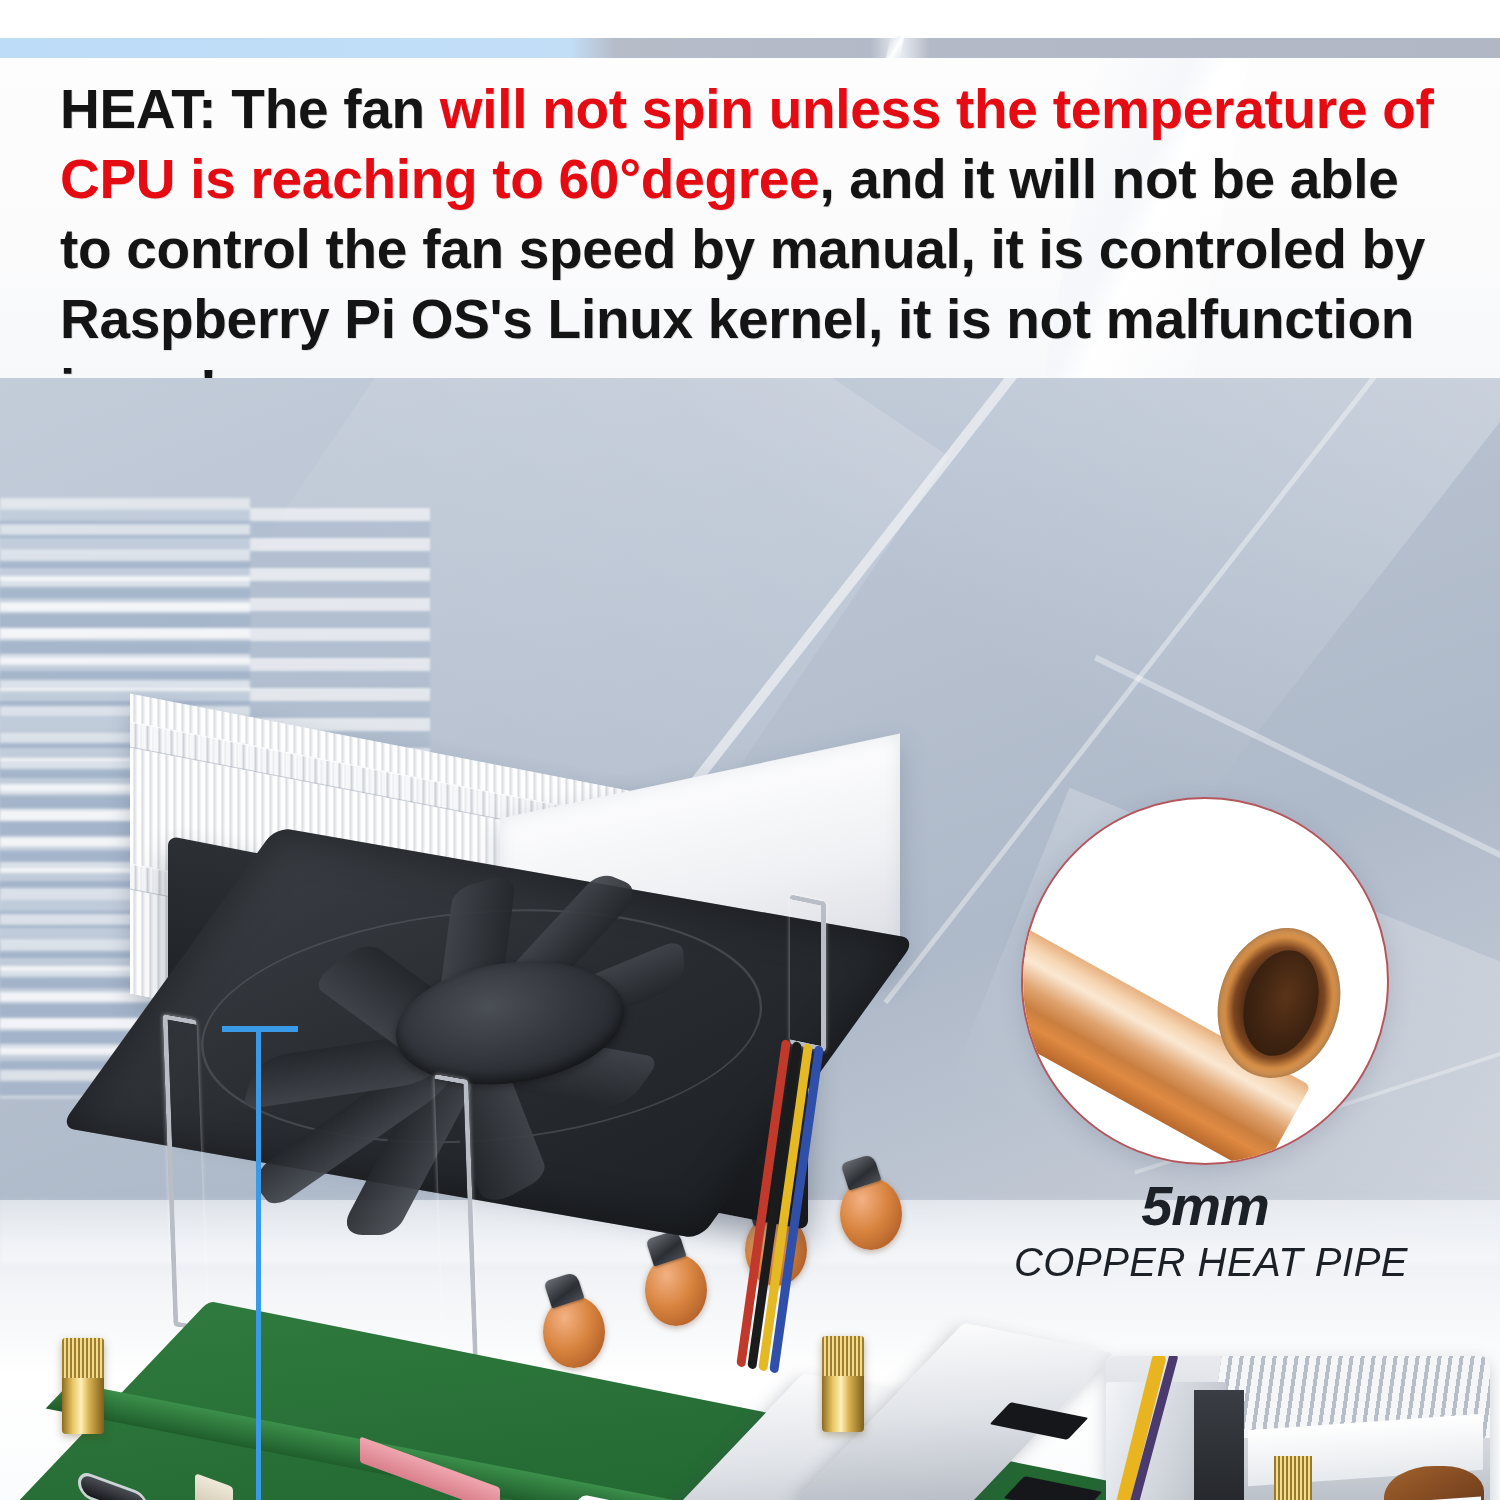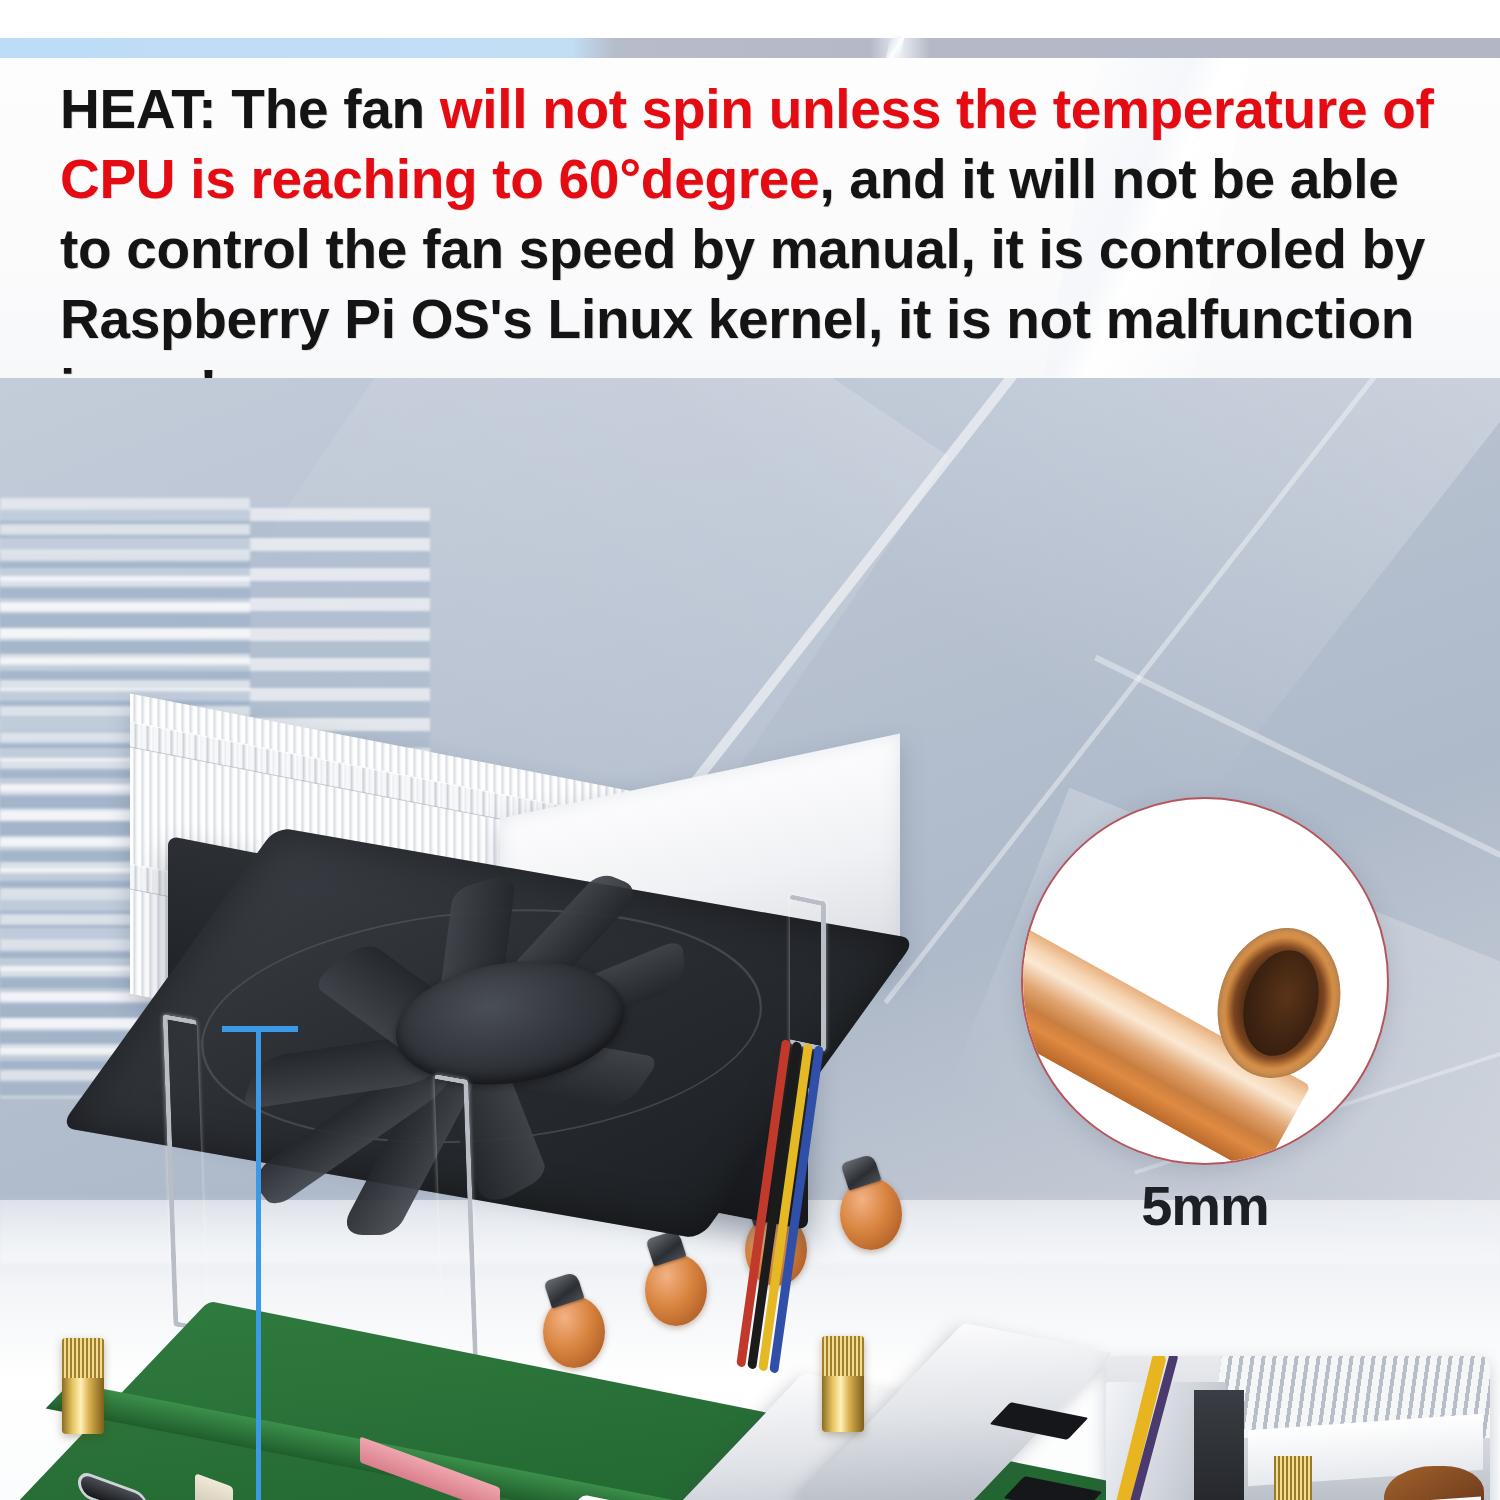--- a/index.html
+++ b/index.html
@@ -296,7 +296,7 @@
   .pipe-label{
     position:absolute; left:1021px; top:795px; width:368px;
     text-align:center;
-    font-size:56px; font-weight:700; color:#1c2027;
+    font-size:56px; font-style:italic; font-weight:700; color:#1c2027;
     letter-spacing:-1px;
   }
   .pipe-sub{

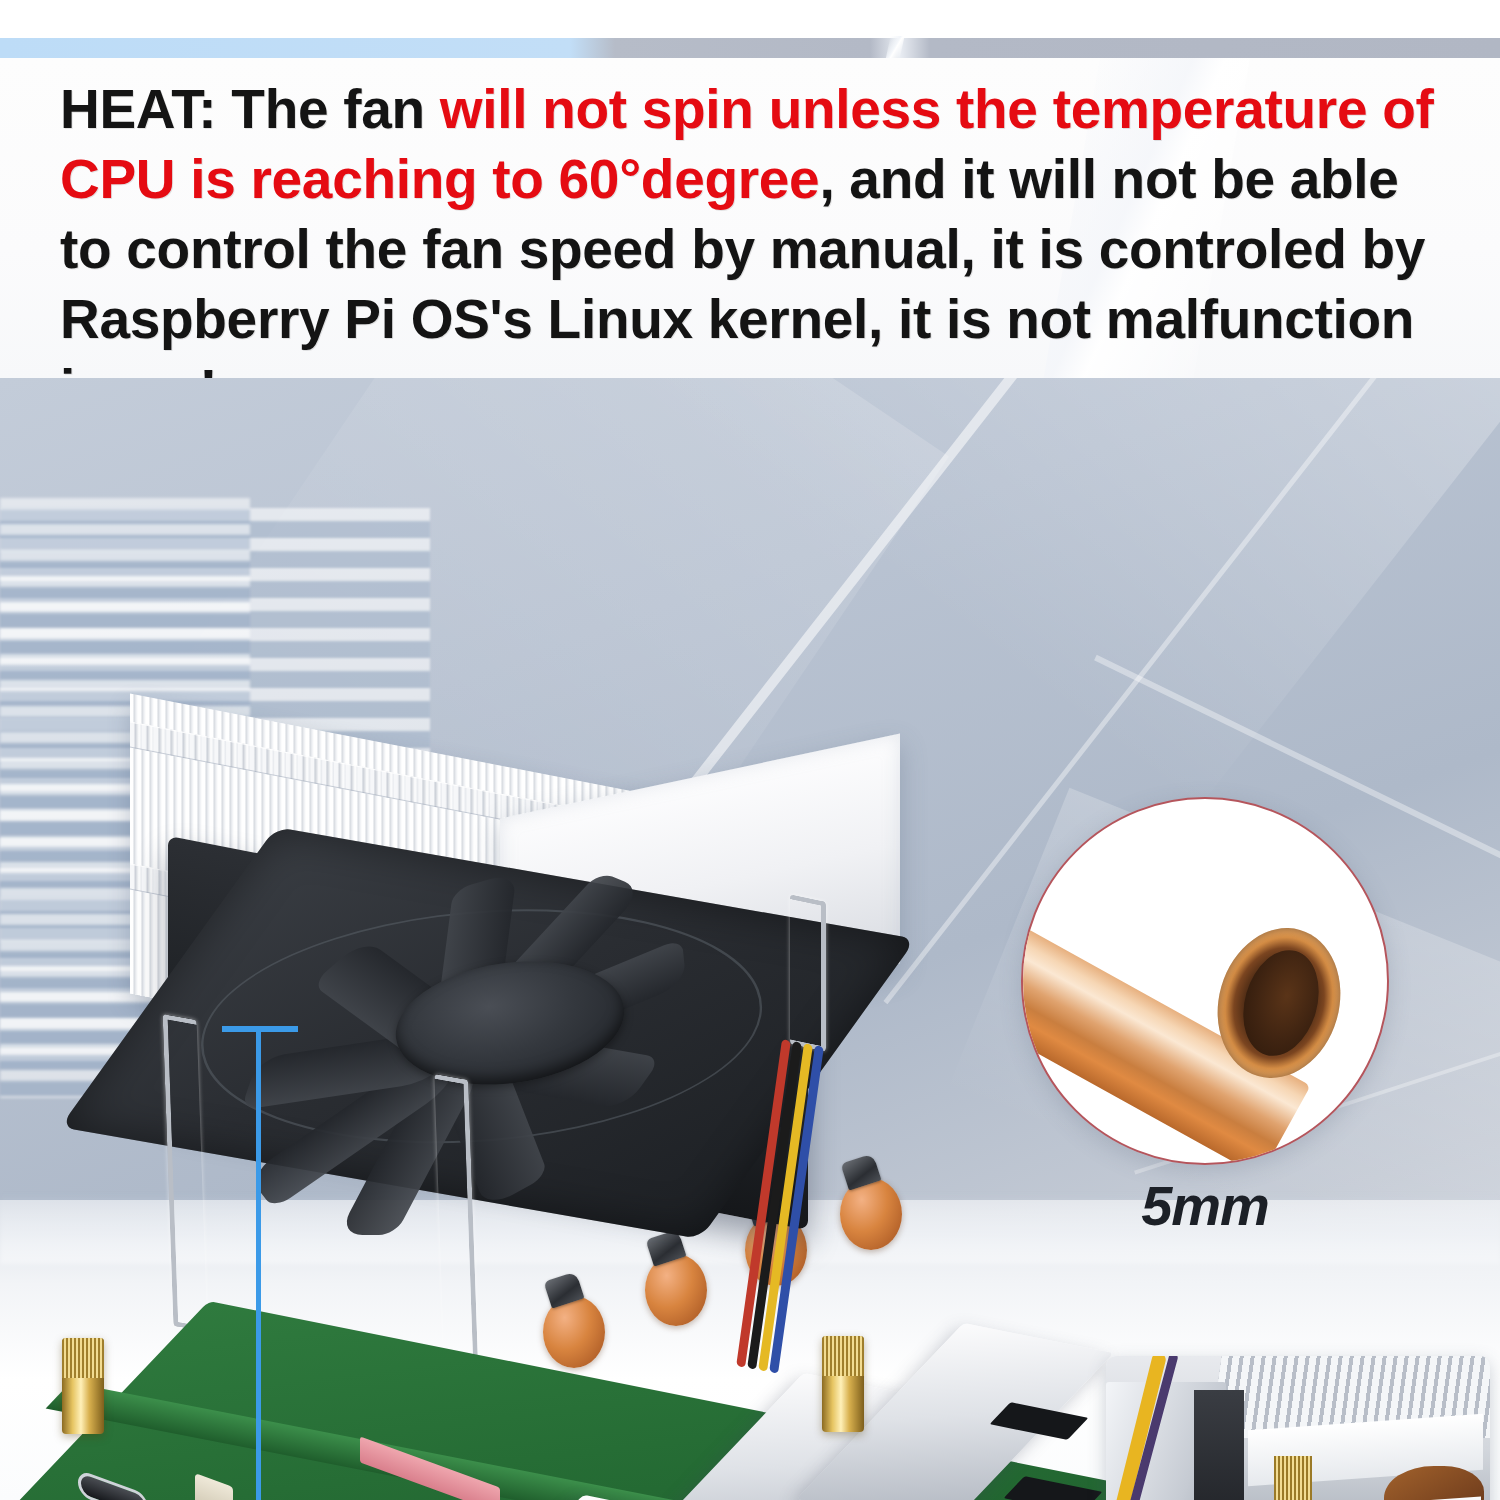--- a/index.html
+++ b/index.html
@@ -469,6 +469,7 @@
       <div class="pipe-bore"></div>
     </div>
     <div class="pipe-label">5mm</div>
+    <div class="pipe-sub">COPPER HEAT PIPE</div>
 
     <div class="inset">
       <div class="fins"></div>

